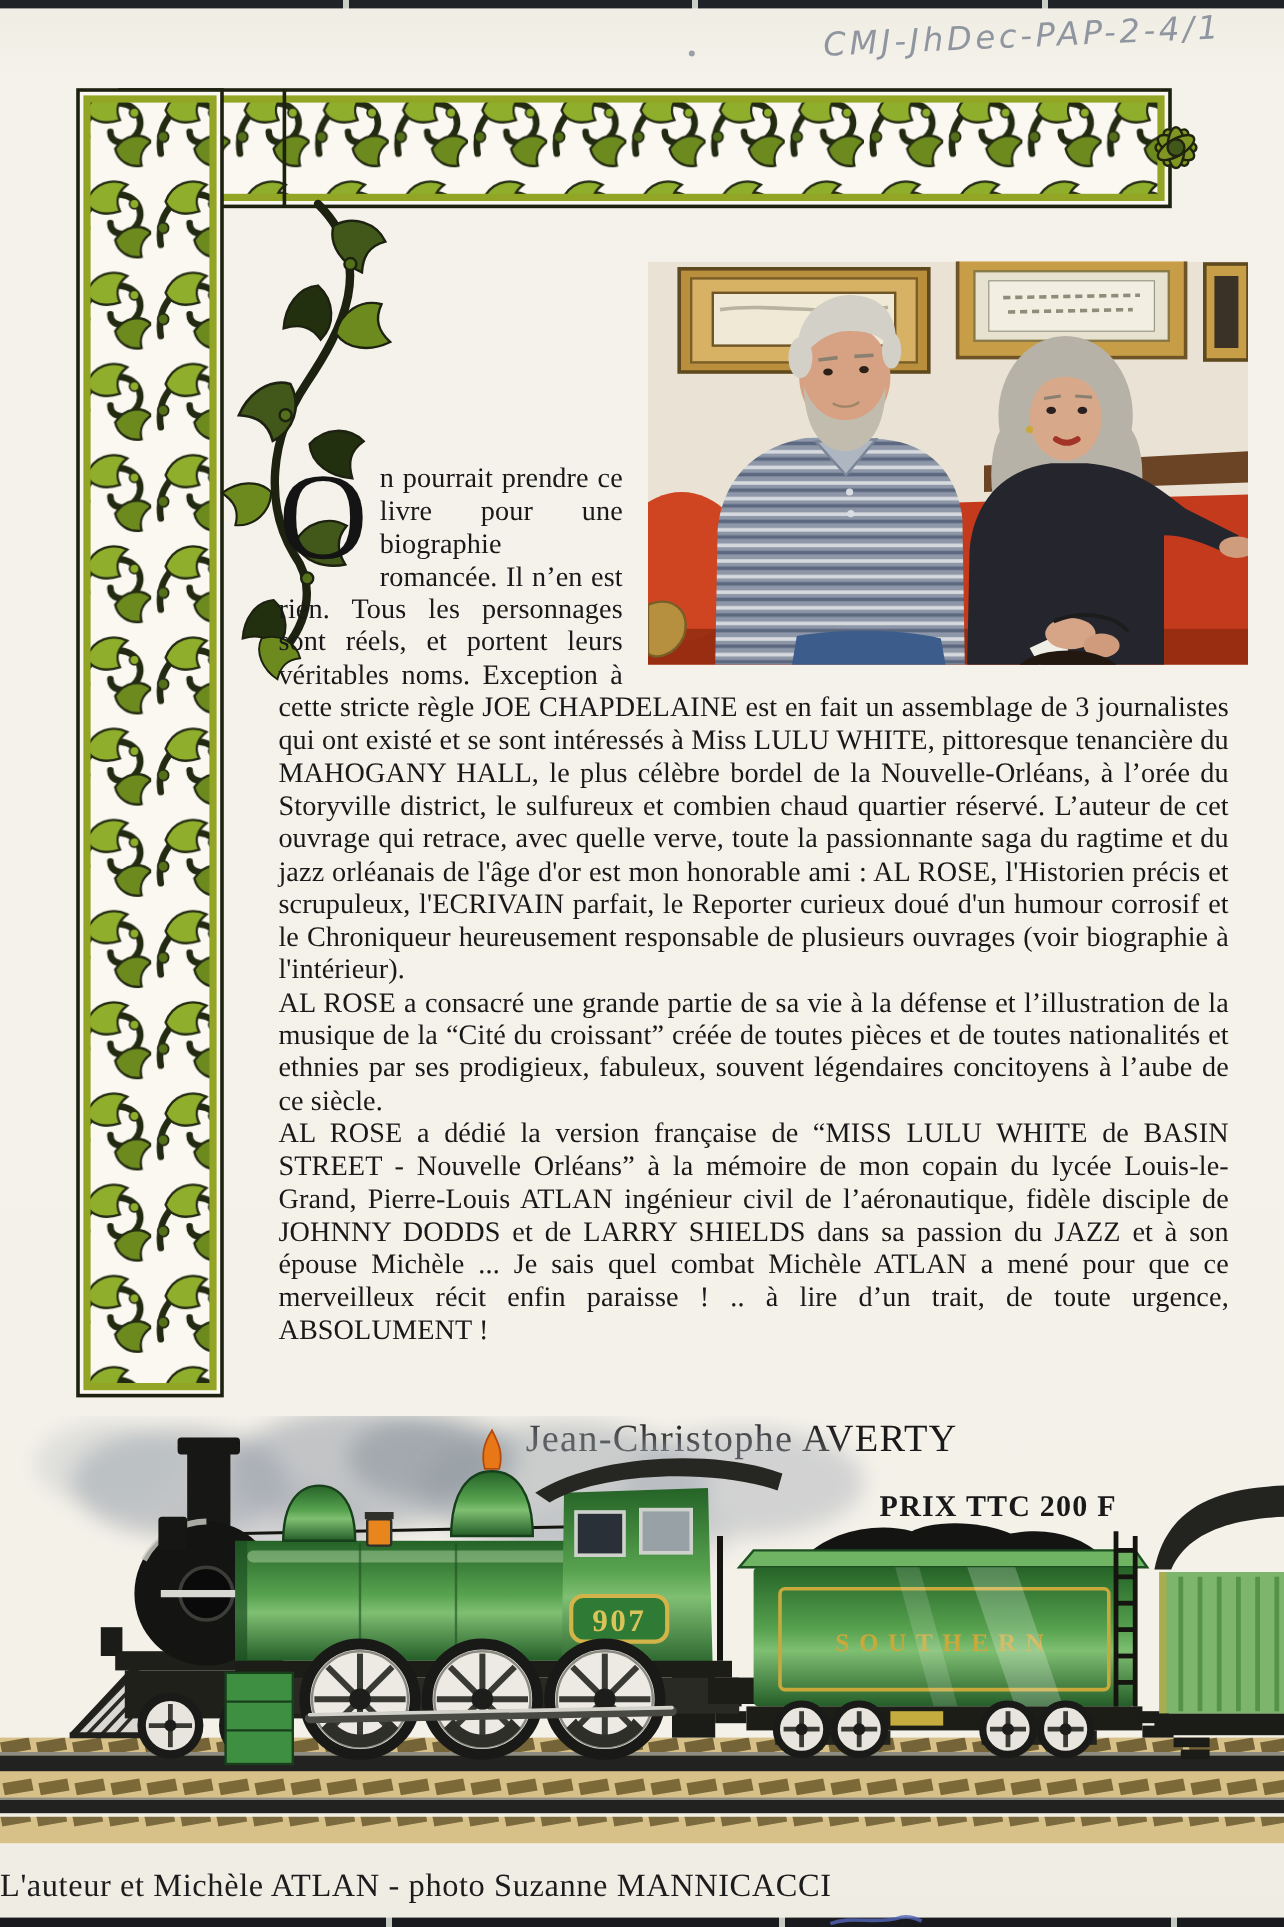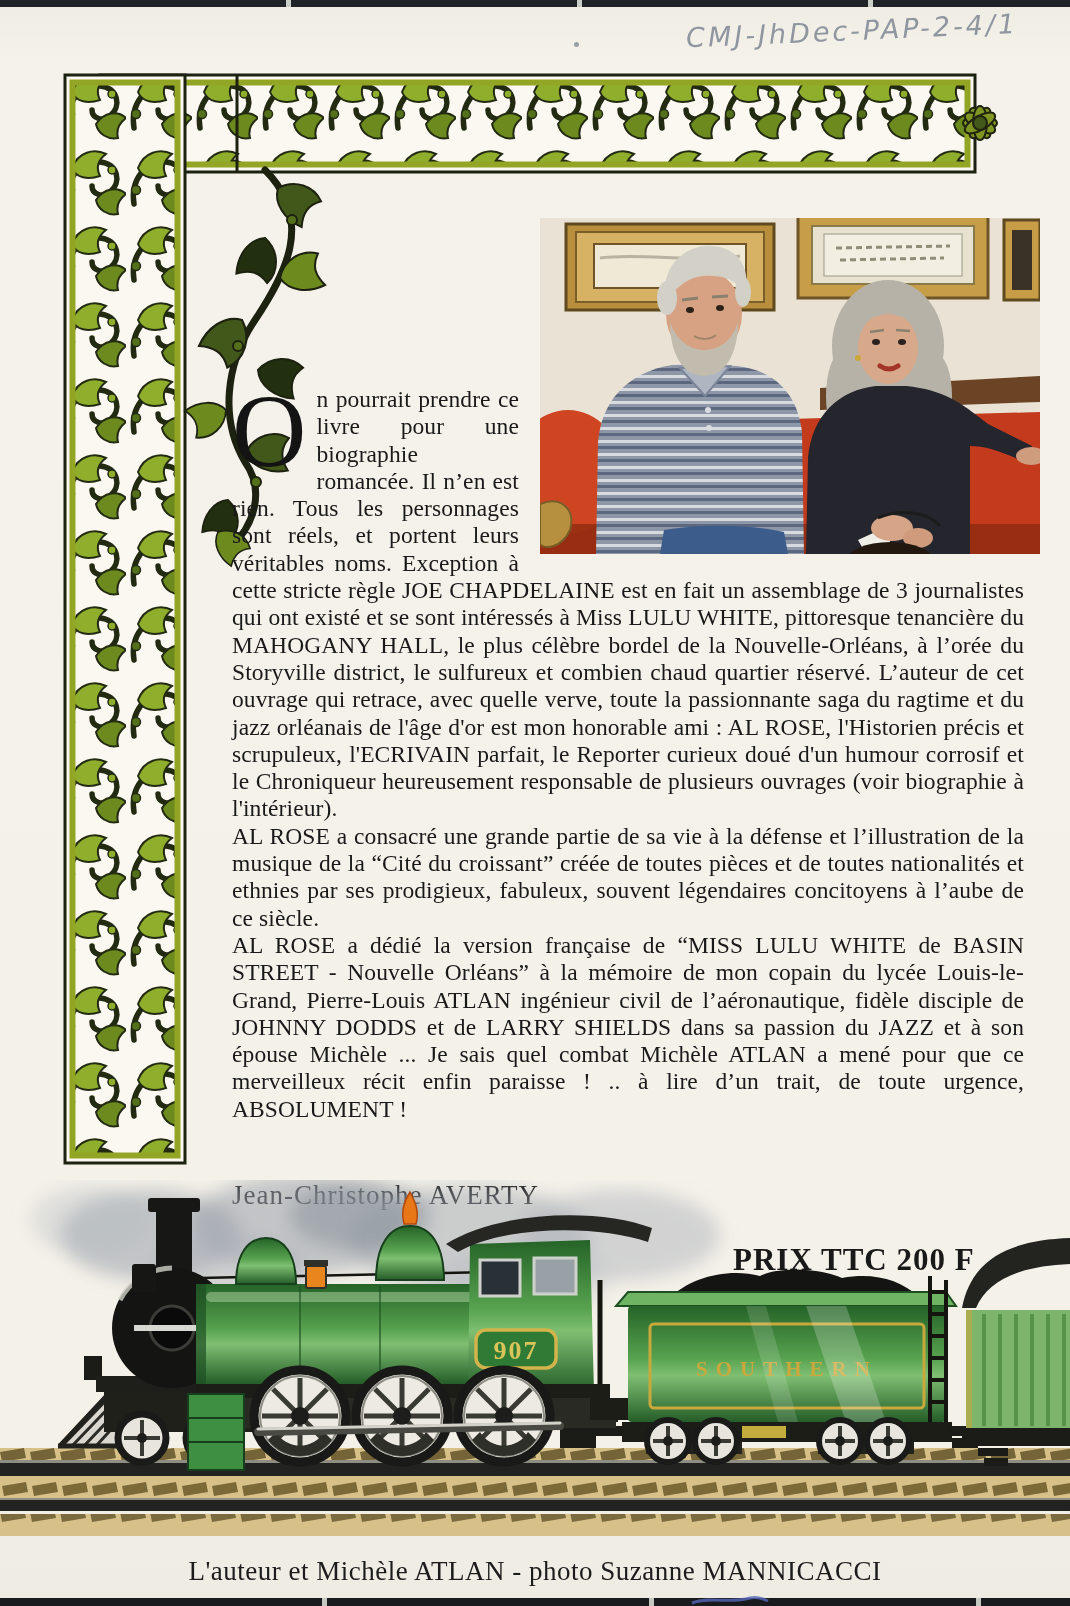--- a/index.html
+++ b/index.html
@@ -35,8 +35,8 @@
   }
   .signature{
     position:absolute;left:232px;top:1180px;width:792px;
-    text-align:left;padding-right:20px;box-sizing:border-box;
-    font-size:27px;letter-spacing:1px;
+    text-align:center;padding-right:20px;box-sizing:border-box;
+    font-size:32px;letter-spacing:1px;
   }
   .price{
     position:absolute;left:733px;top:1242px;

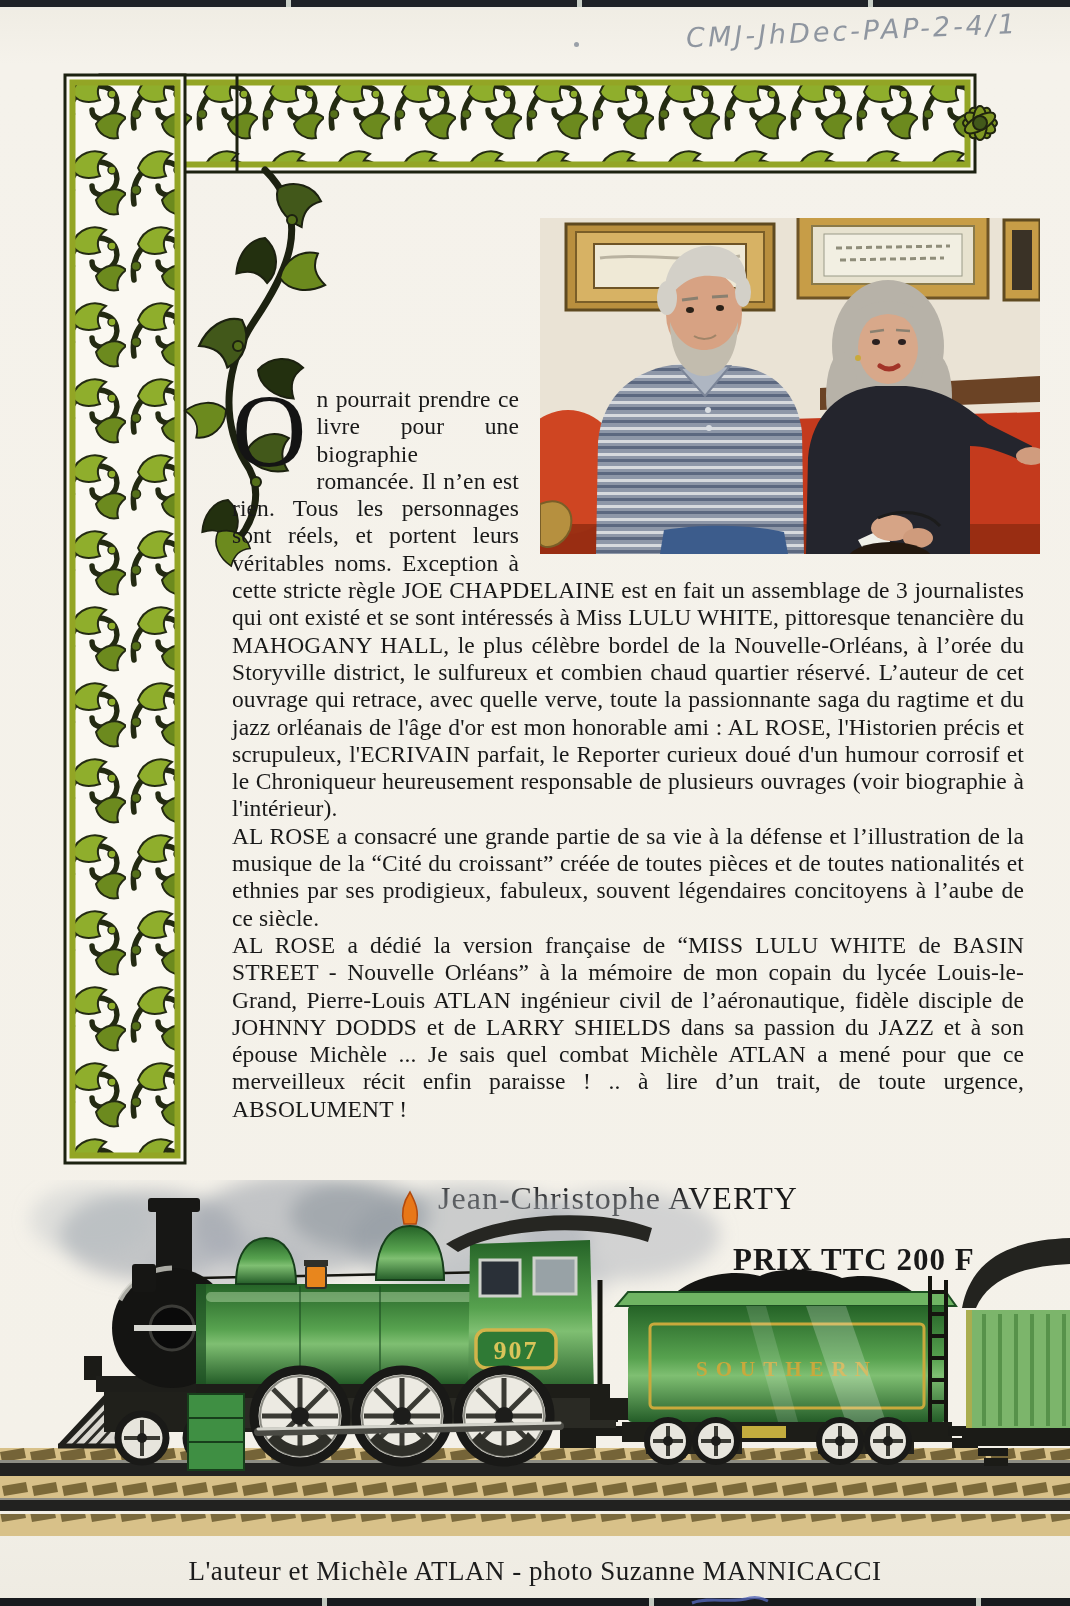--- a/index.html
+++ b/index.html
@@ -40,7 +40,7 @@
   }
   .price{
     position:absolute;left:733px;top:1242px;
-    font-size:31px;font-weight:bold;letter-spacing:1px;
+    font-size:25px;font-weight:bold;letter-spacing:1px;
   }
   .caption{
     position:absolute;left:0;top:1556px;width:1070px;text-align:center;

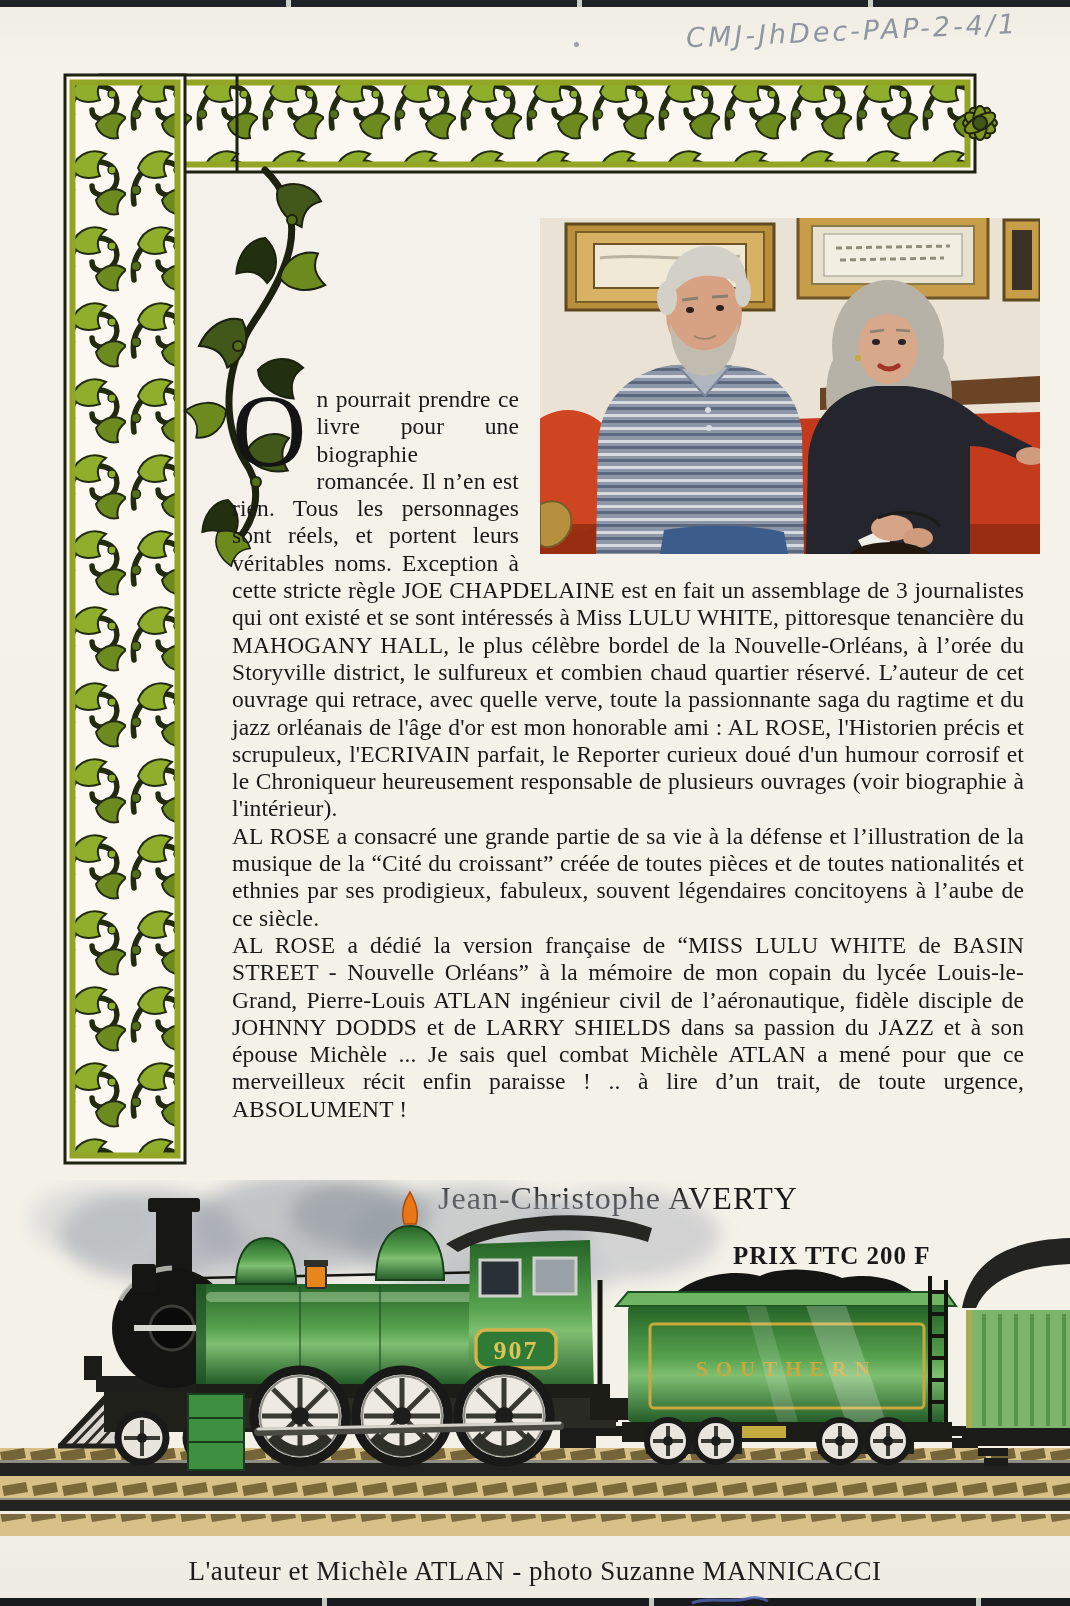--- a/index.html
+++ b/index.html
@@ -43,7 +43,7 @@
     font-size:25px;font-weight:bold;letter-spacing:1px;
   }
   .caption{
-    position:absolute;left:0;top:1556px;width:1070px;text-align:center;
+    position:absolute;left:0;top:1556px;width:1070px;
     font-size:27px;letter-spacing:.5px;color:#1c1c1c;
   }
 </style>

